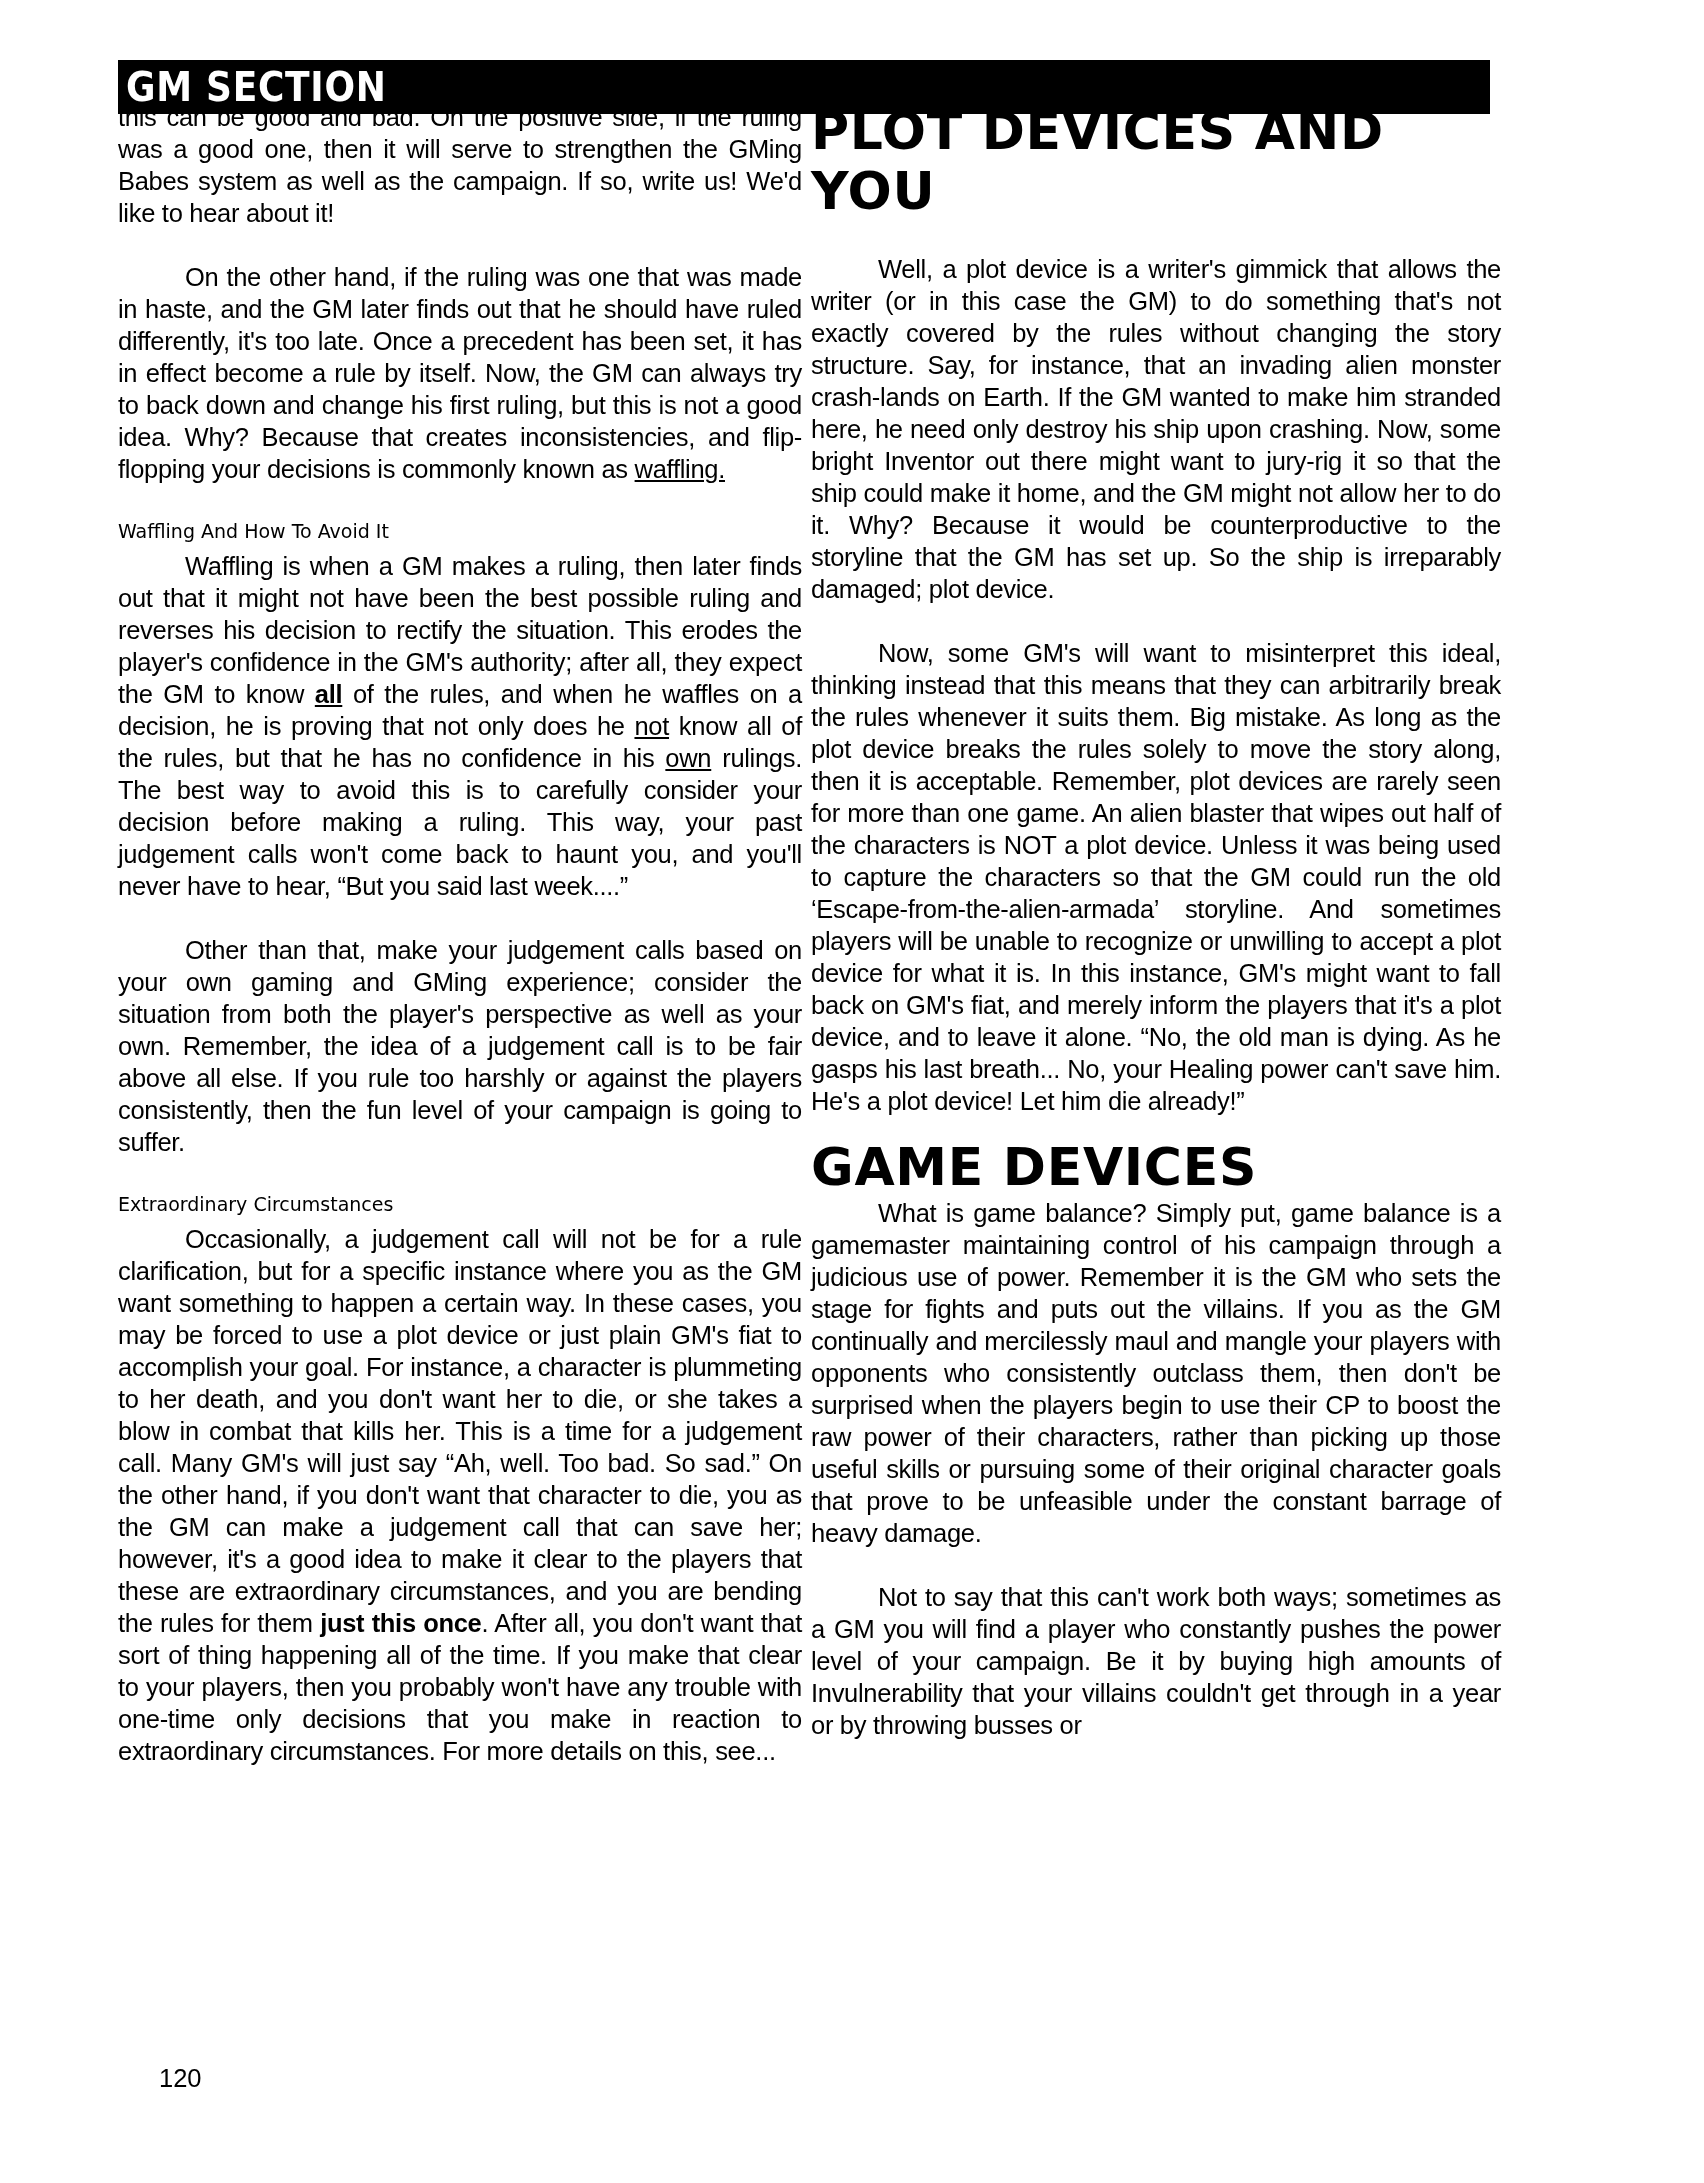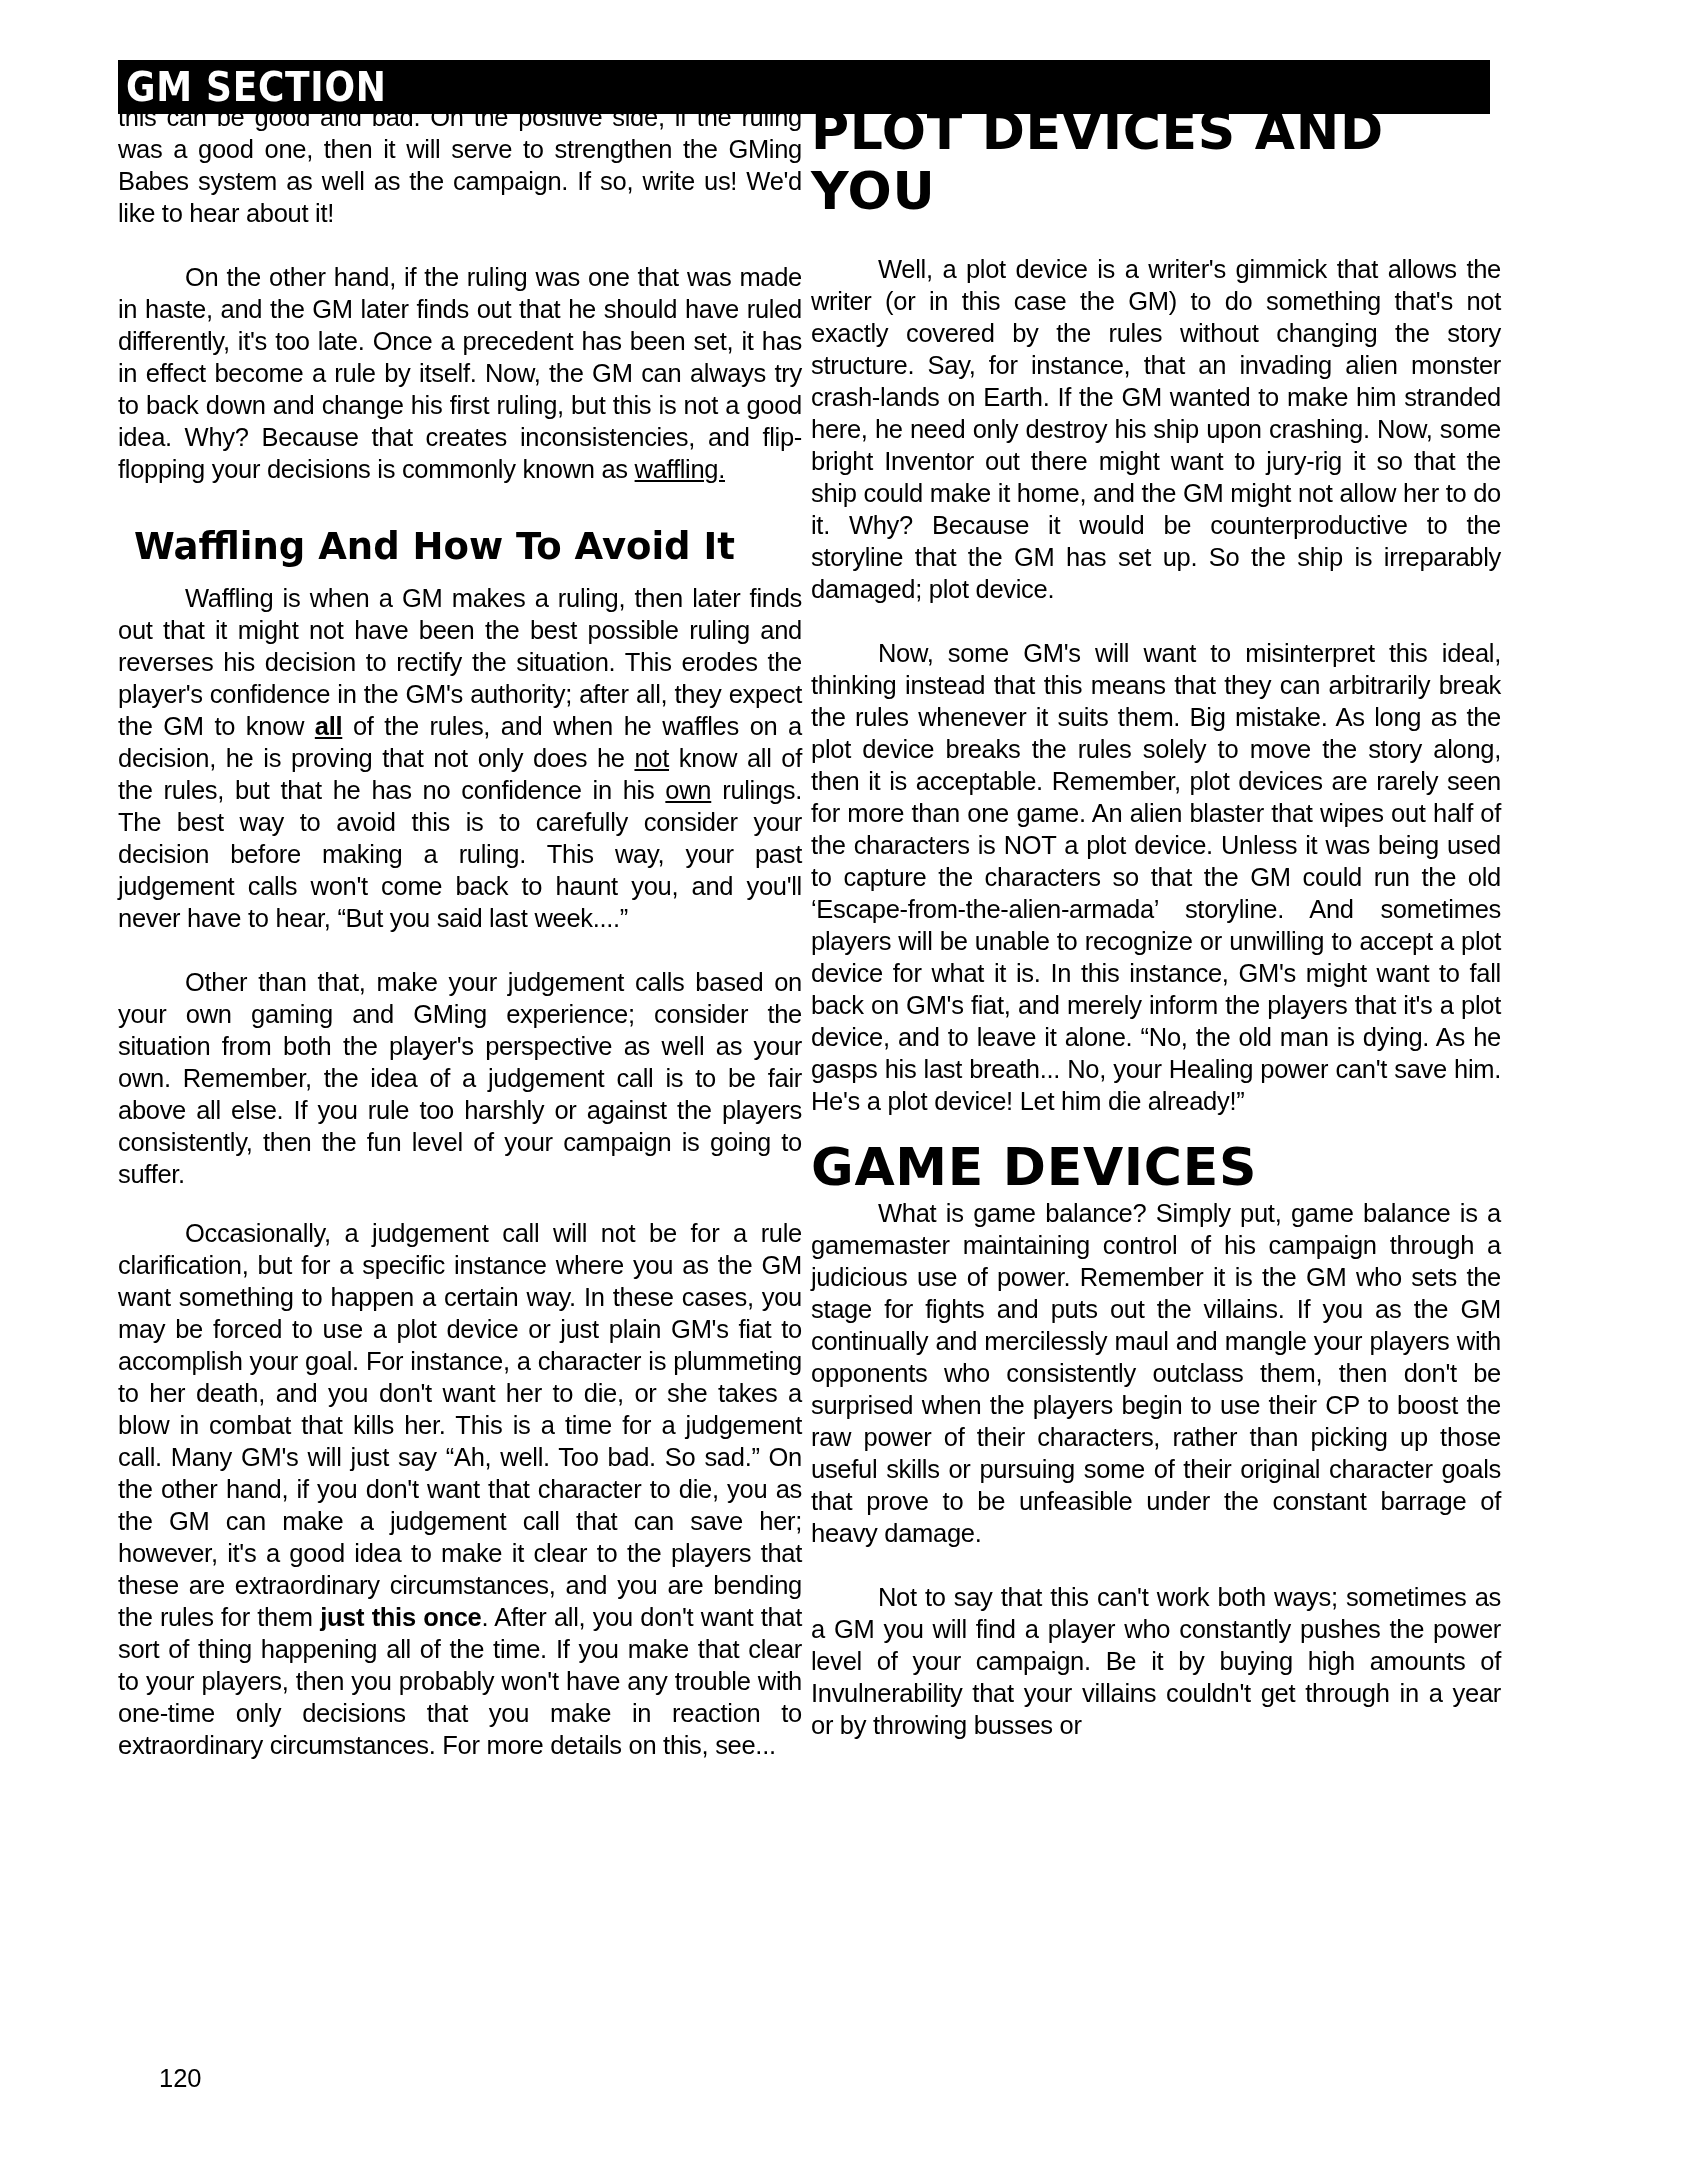--- a/index.html
+++ b/index.html
@@ -13,7 +13,7 @@
   .para.indent { text-indent: 67px; }
   .gap { height: 32px; }
   .h-main { font-family: "DejaVu Sans", sans-serif; font-weight: bold; font-size: 52px; line-height: 60px; margin: 0; letter-spacing: 0.7px; }
-  .h-sub { font-family: "DejaVu Sans", sans-serif; font-weight: bold; font-size: 37px; line-height: 38px; margin: 16px; }
+  .h-sub { font-family: "DejaVu Sans", sans-serif; font-weight: normal; font-size: 19px; line-height: 38px; margin: 0; }
   u { text-decoration: underline; }
   .bold-run { font-weight: bold; }
   .page-num { position: absolute; left: 159px; top: 2064px; font-size: 25.5px; }

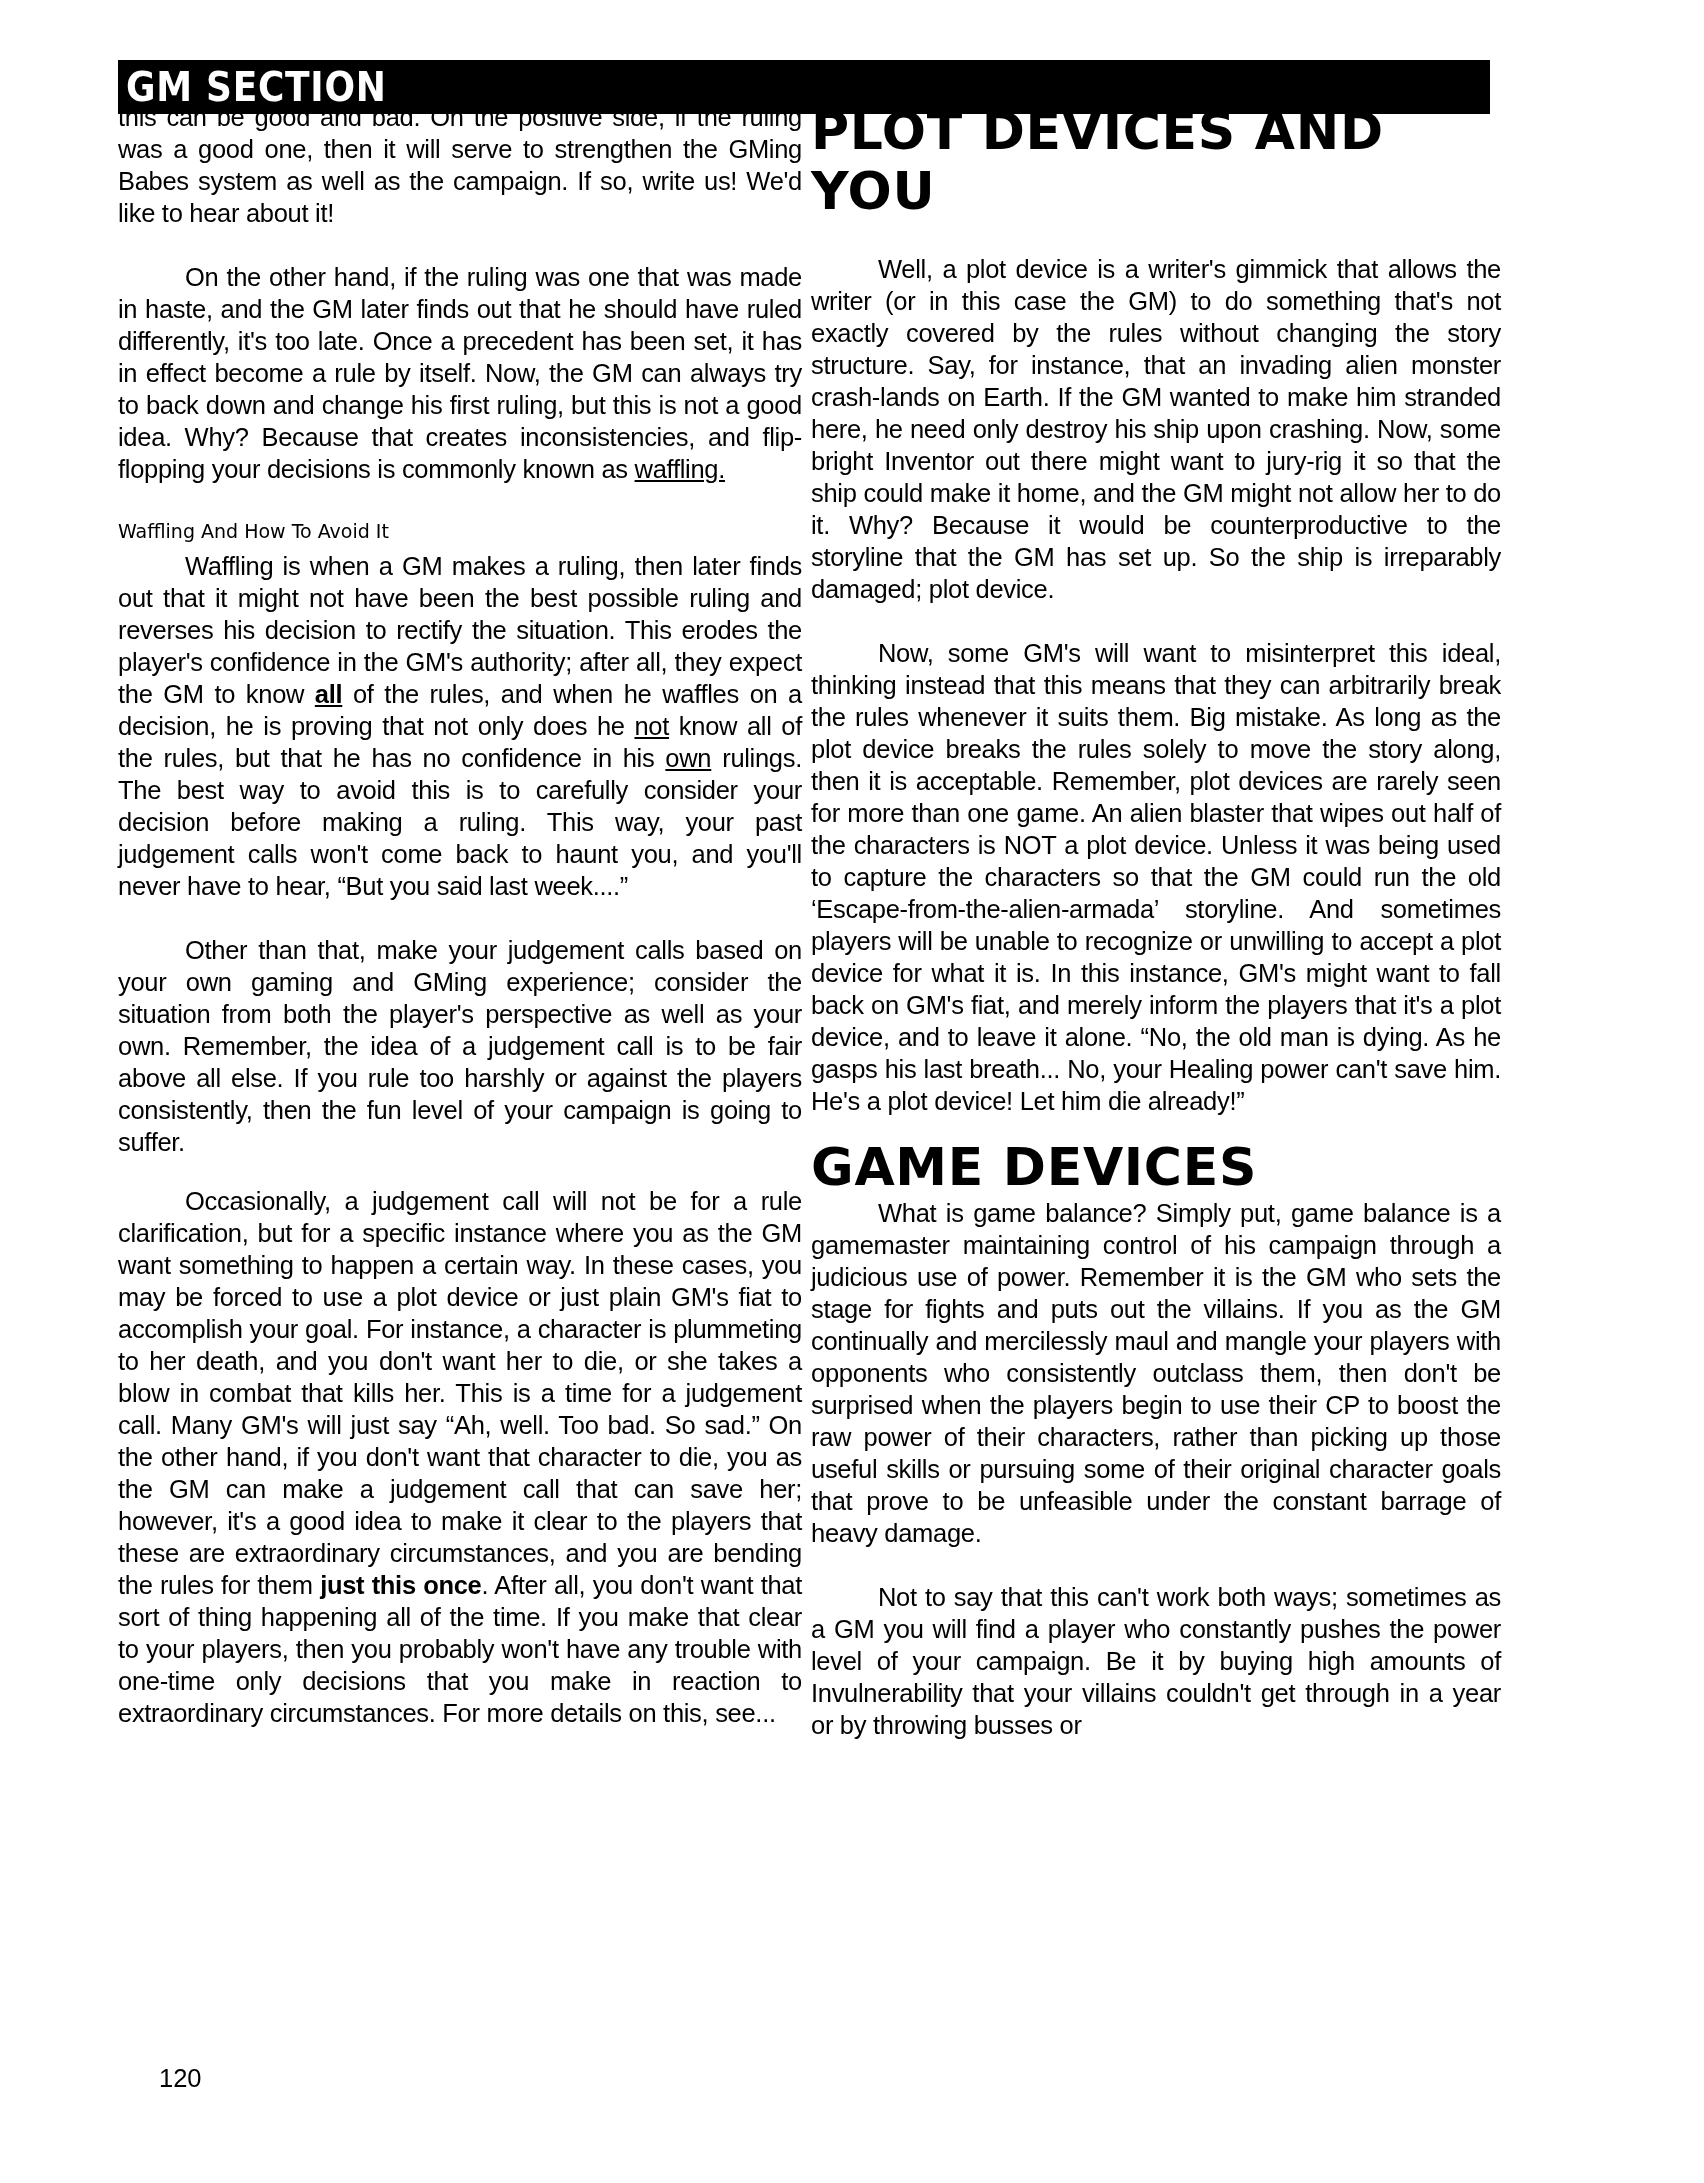--- a/index.html
+++ b/index.html
@@ -35,6 +35,7 @@
   <div class="gap"></div>
   <p class="para indent">Other than that, make your judgement calls based on your own gaming and GMing experience; consider the situation from both the player's perspective as well as your own.  Remember, the idea of a judgement call is to be fair above all else.  If you rule too harshly or against the players consistently, then the fun level of your campaign is going to suffer.</p>
   <div style="height:27px"></div>
+  <h2 class="h-sub">Extraordinary Circumstances</h2>
   <p class="para indent"><span>Occasionally, a judgement call will not be for a rule clarification, but for a specific instance where you as the GM want something to happen a certain way.  In these cases, you may be forced to use a plot device or just plain GM's fiat to accomplish your goal.  For instance, a character is plummeting to her death, and you don't want her to die, or she takes a blow in combat that kills her.  This is a time for a judgement call.  Many GM's will just say “Ah, well.  Too bad.  So sad.”  On the other hand, if you don't want that character to die, you as the GM can make a judgement call that can save her; however, it's a good idea to make it clear to the players that these are extraordinary circumstances, and you are bending the rules for them </span><span class="bold-run">just this once</span><span>. After all, you don't want that sort of thing happening all of the time.  If you make that clear to your players, then you probably won't have any trouble with one-time only decisions that you make in reaction to extraordinary circumstances.  For more details on this, see...</span></p>
 </div>
 

